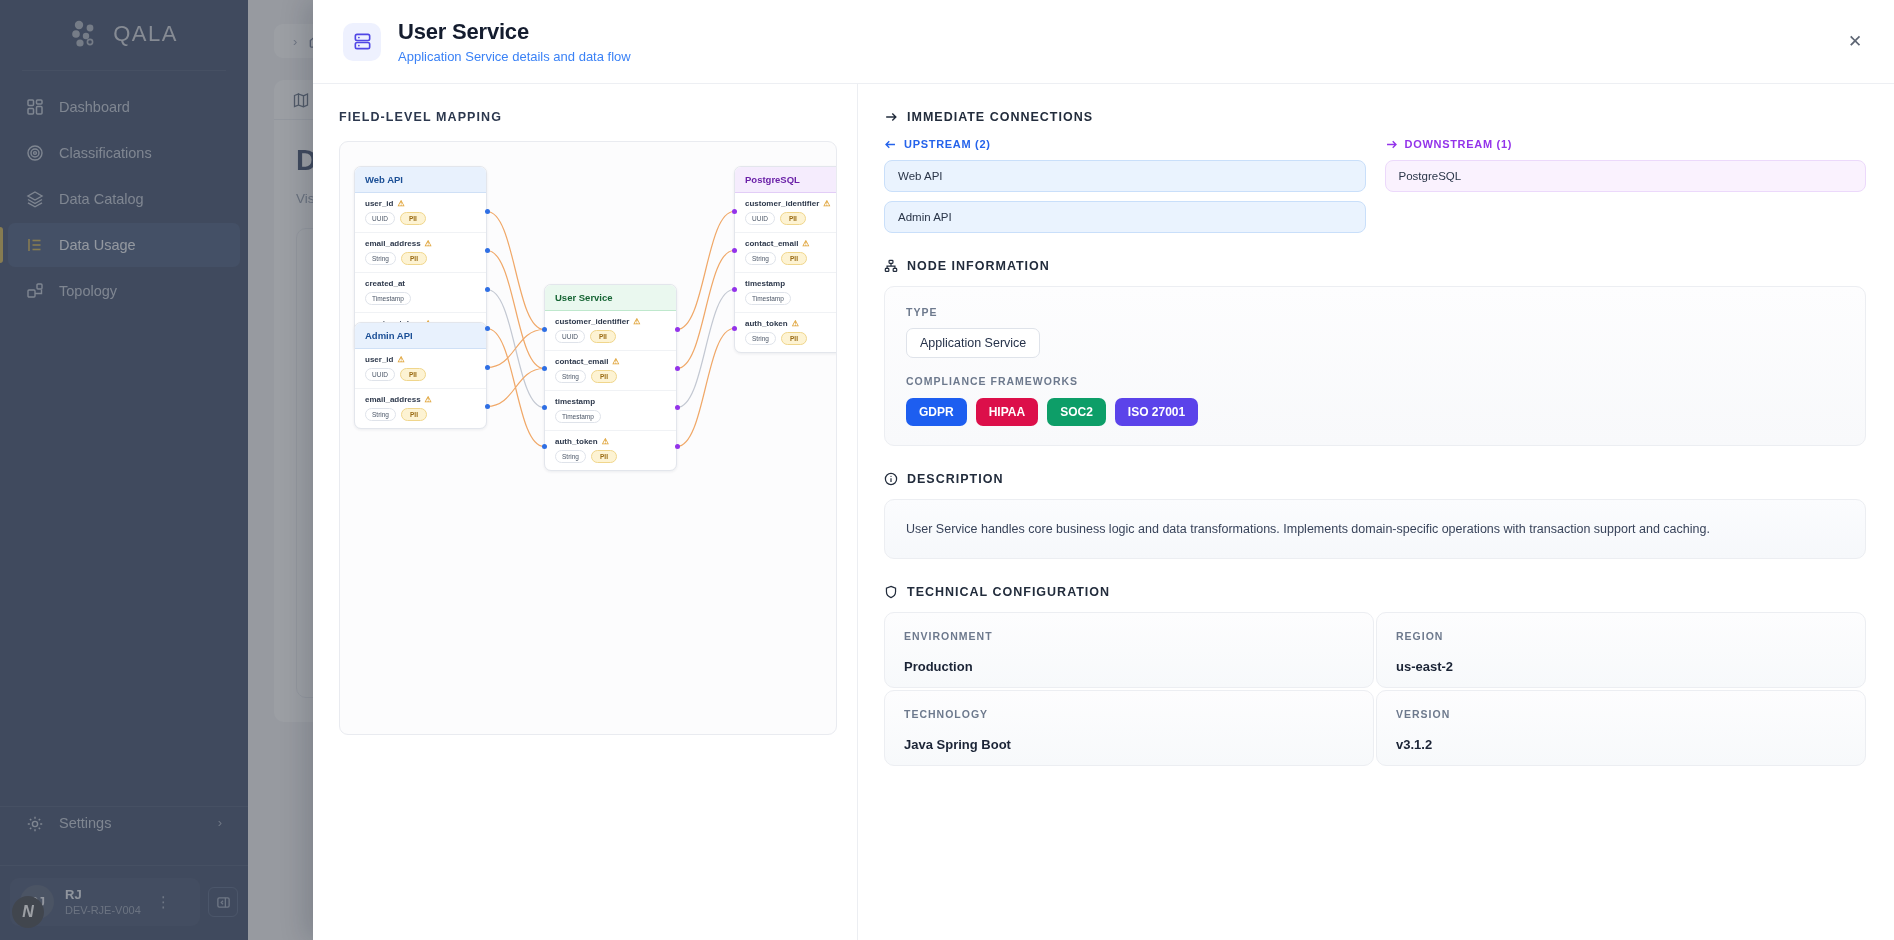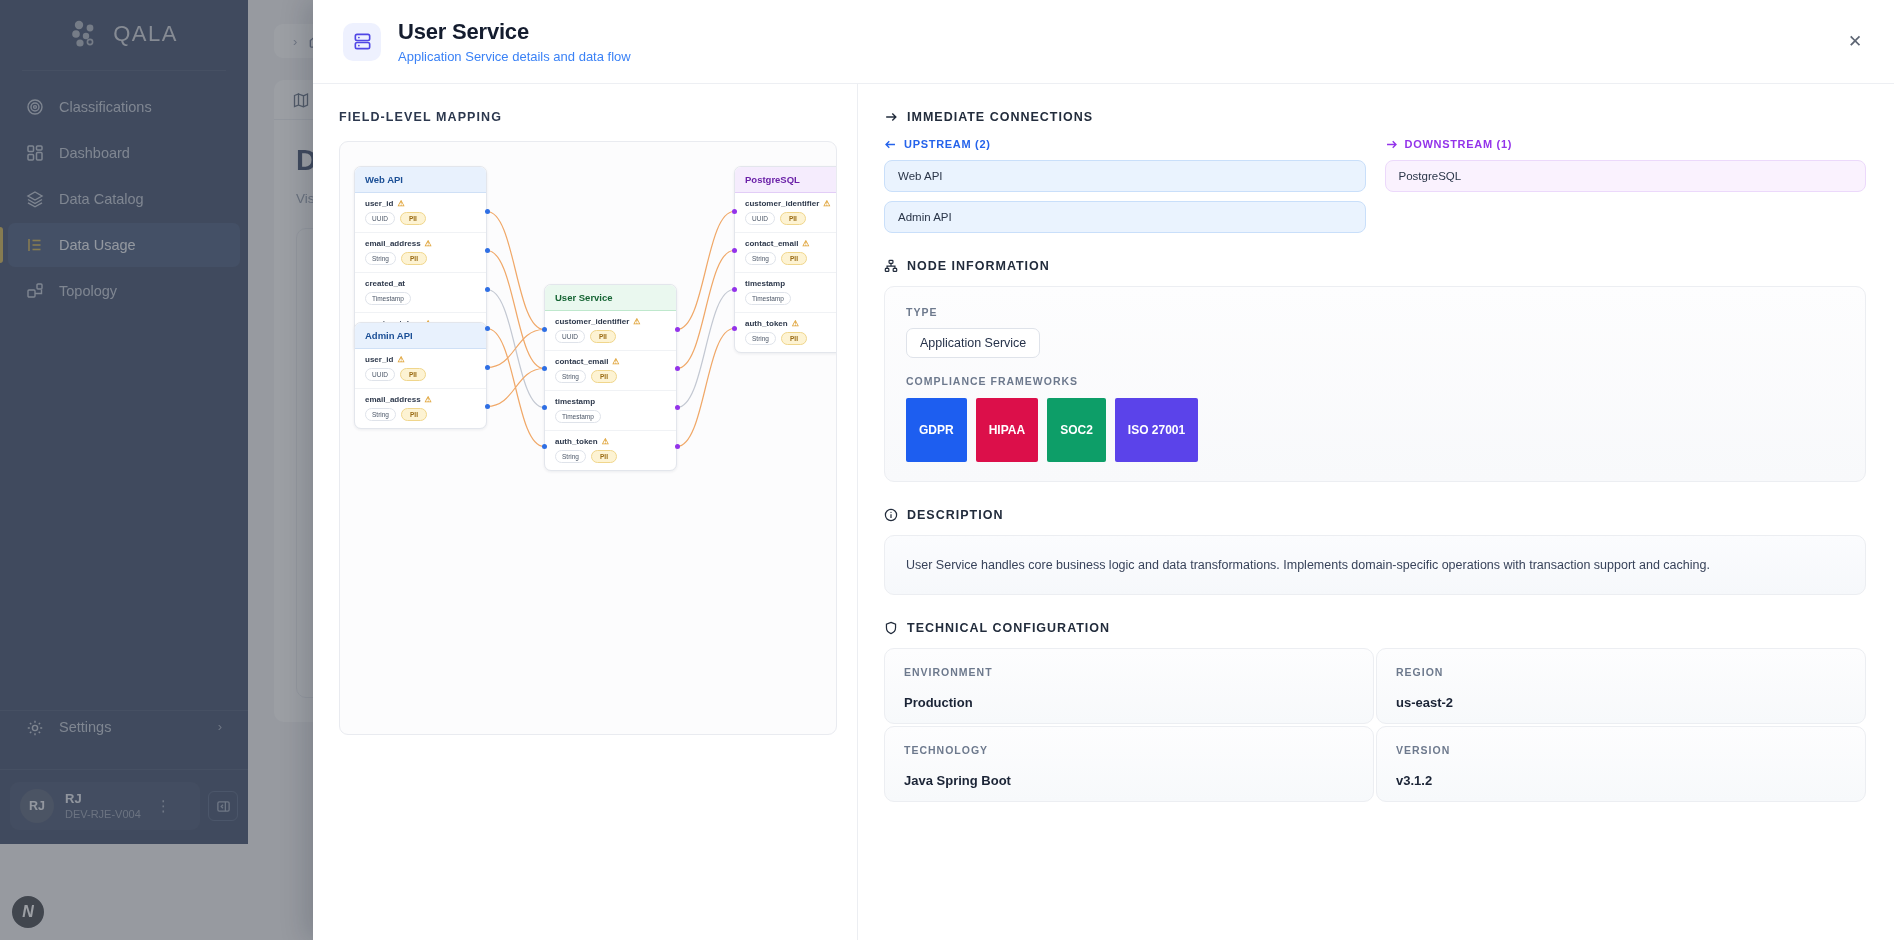--- a/index.html
+++ b/index.html
@@ -14,7 +14,7 @@
   .app-bg { position: absolute; inset: 0; display: flex; background: #f1f2f5; }
 
   .sidebar {
-    width: 248px; height: 844px; background: #0f2147;
+    width: 248px; height: 940px; background: #0f2147;
     display: flex; flex-direction: column; flex: none;
   }
   .logo-row {

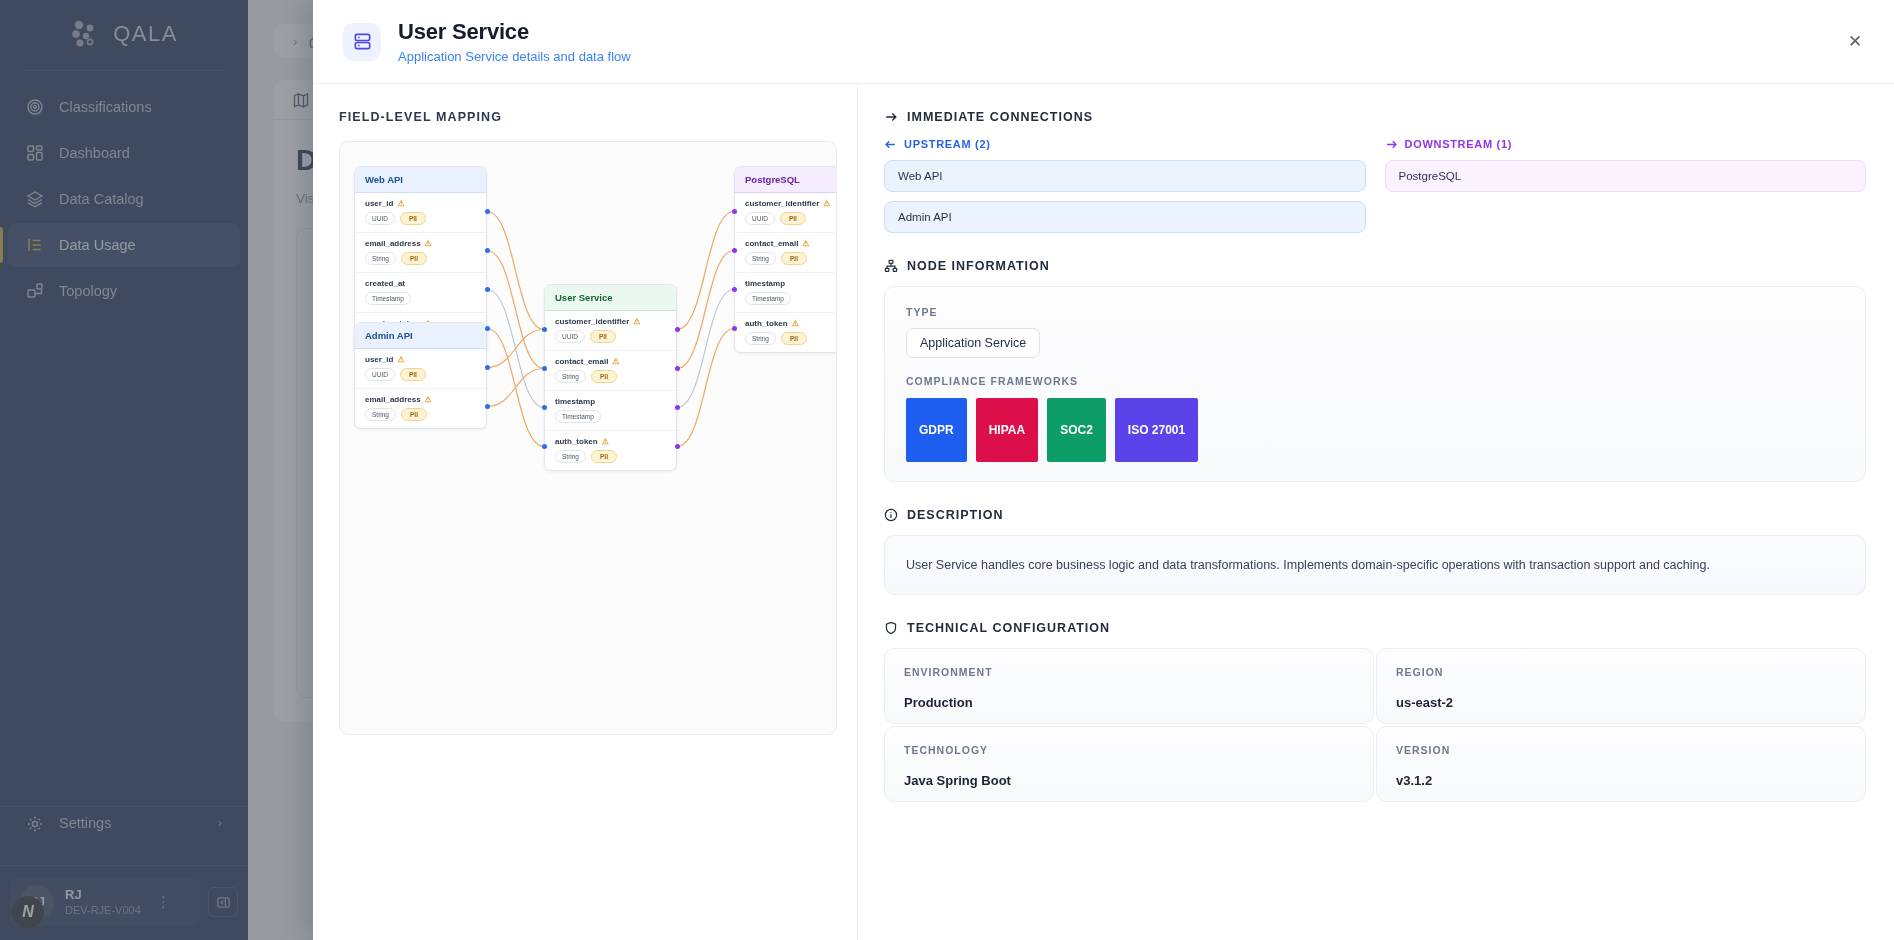--- a/index.html
+++ b/index.html
@@ -209,14 +209,6 @@
       <div class="side-div"></div>
       <div class="nav">
         <div class="nav-item">
-          <svg class="nav-ico" viewBox="0 0 18 18" fill="none" stroke="#b3bdce" stroke-width="1.4">
-            <circle cx="9" cy="9" r="7"></circle>
-              <circle cx="9" cy="9" r="4"></circle>
-              <circle cx="9" cy="9" r="1.4"></circle>
-          </svg>
-          <span>Classifications</span>
-        </div>
-        <div class="nav-item">
           <svg class="nav-ico" viewBox="0 0 18 18" fill="none" stroke="#b3bdce" stroke-width="1.5">
             <rect x="2" y="2" width="5.5" height="5.5" rx="1"></rect>
               <rect x="10.5" y="2" width="5.5" height="4" rx="1"></rect>
@@ -224,6 +216,14 @@
               <rect x="10.5" y="8.5" width="5.5" height="7.5" rx="1"></rect>
           </svg>
           <span>Dashboard</span>
+        </div>
+        <div class="nav-item">
+          <svg class="nav-ico" viewBox="0 0 18 18" fill="none" stroke="#b3bdce" stroke-width="1.4">
+            <circle cx="9" cy="9" r="7"></circle>
+              <circle cx="9" cy="9" r="4"></circle>
+              <circle cx="9" cy="9" r="1.4"></circle>
+          </svg>
+          <span>Classifications</span>
         </div>
         <div class="nav-item">
           <svg class="nav-ico" viewBox="0 0 18 18" fill="none" stroke="#b3bdce" stroke-width="1.4">

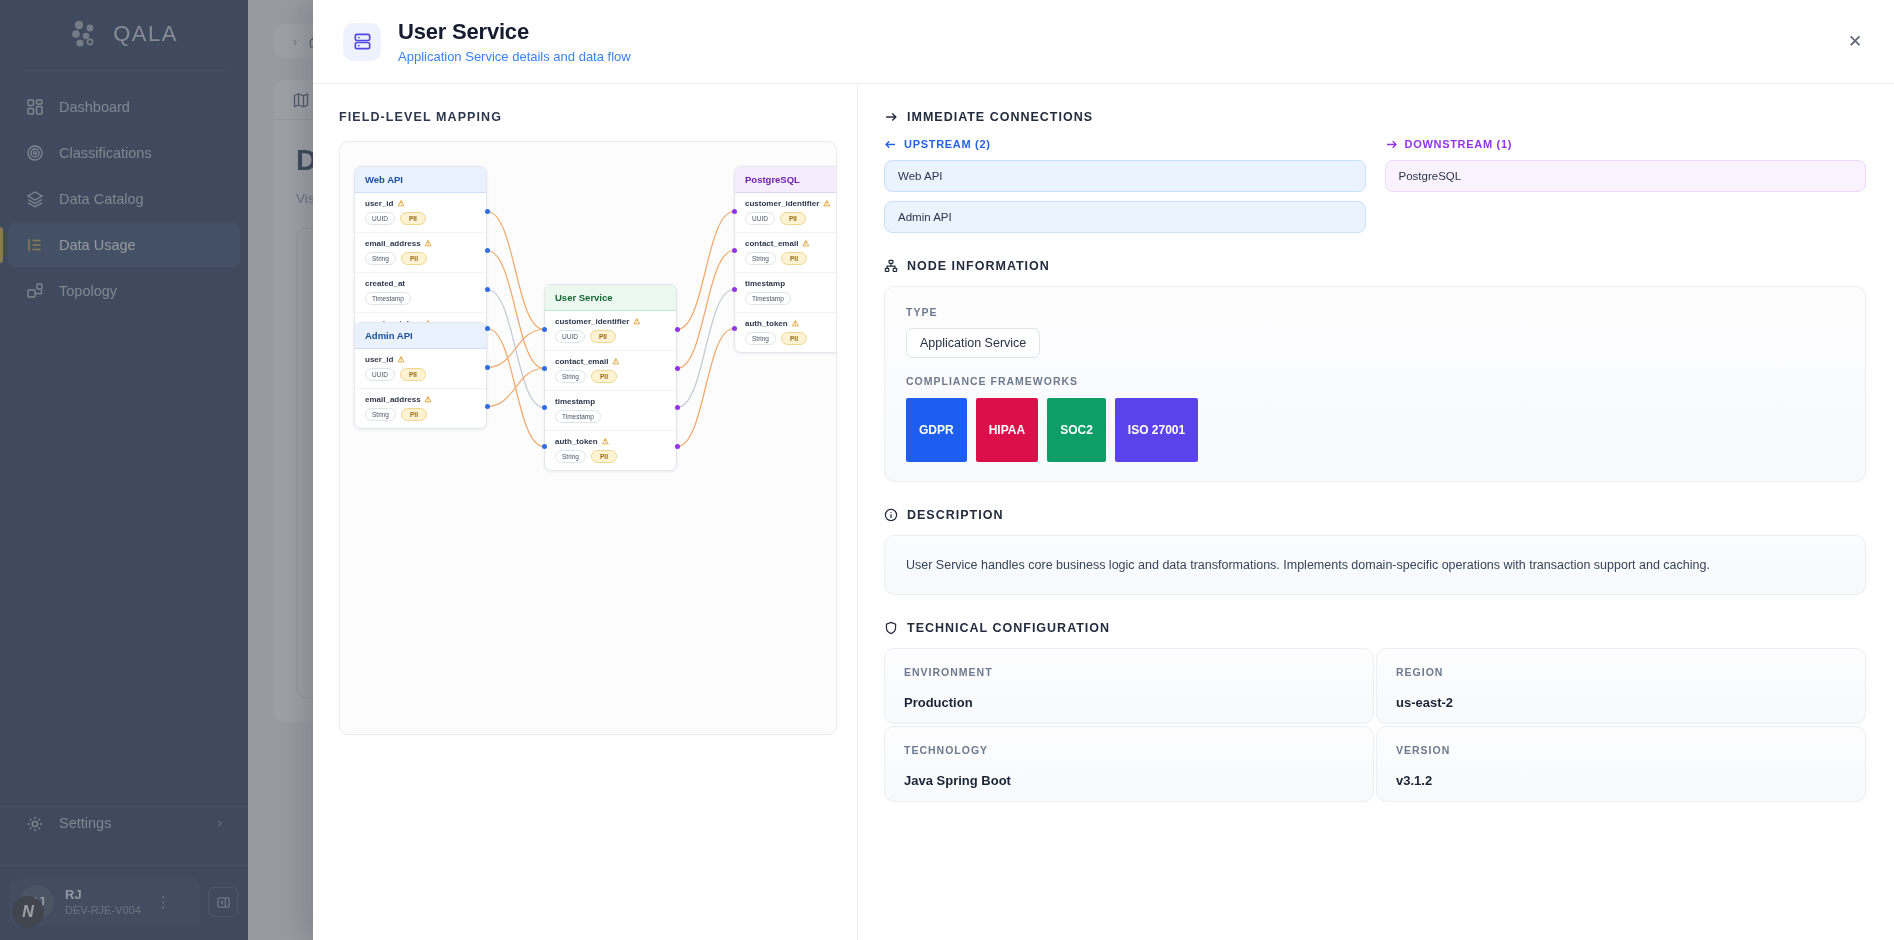--- a/index.html
+++ b/index.html
@@ -175,7 +175,7 @@
     background:#fff; border-radius:7px; padding:7px 13px; font-size:12.5px; color:#26324a;
   }
   .badges { display:flex; gap:9px; margin-top:11px; flex-wrap:wrap; }
-  .cbadge { color:#fff; font-size:12px; font-weight:800; border-radius:2px; padding:25px 13px; }
+  .cbadge { color:#fff; font-size:12px; font-weight:800; border-radius:7px; padding:7px 13px; }
   .desc-card {
     margin-top:13px; border:1px solid #eceef2; border-radius:10px;
     background:linear-gradient(180deg,#fbfcfe,#f6f8fb); padding:19px 21px;

